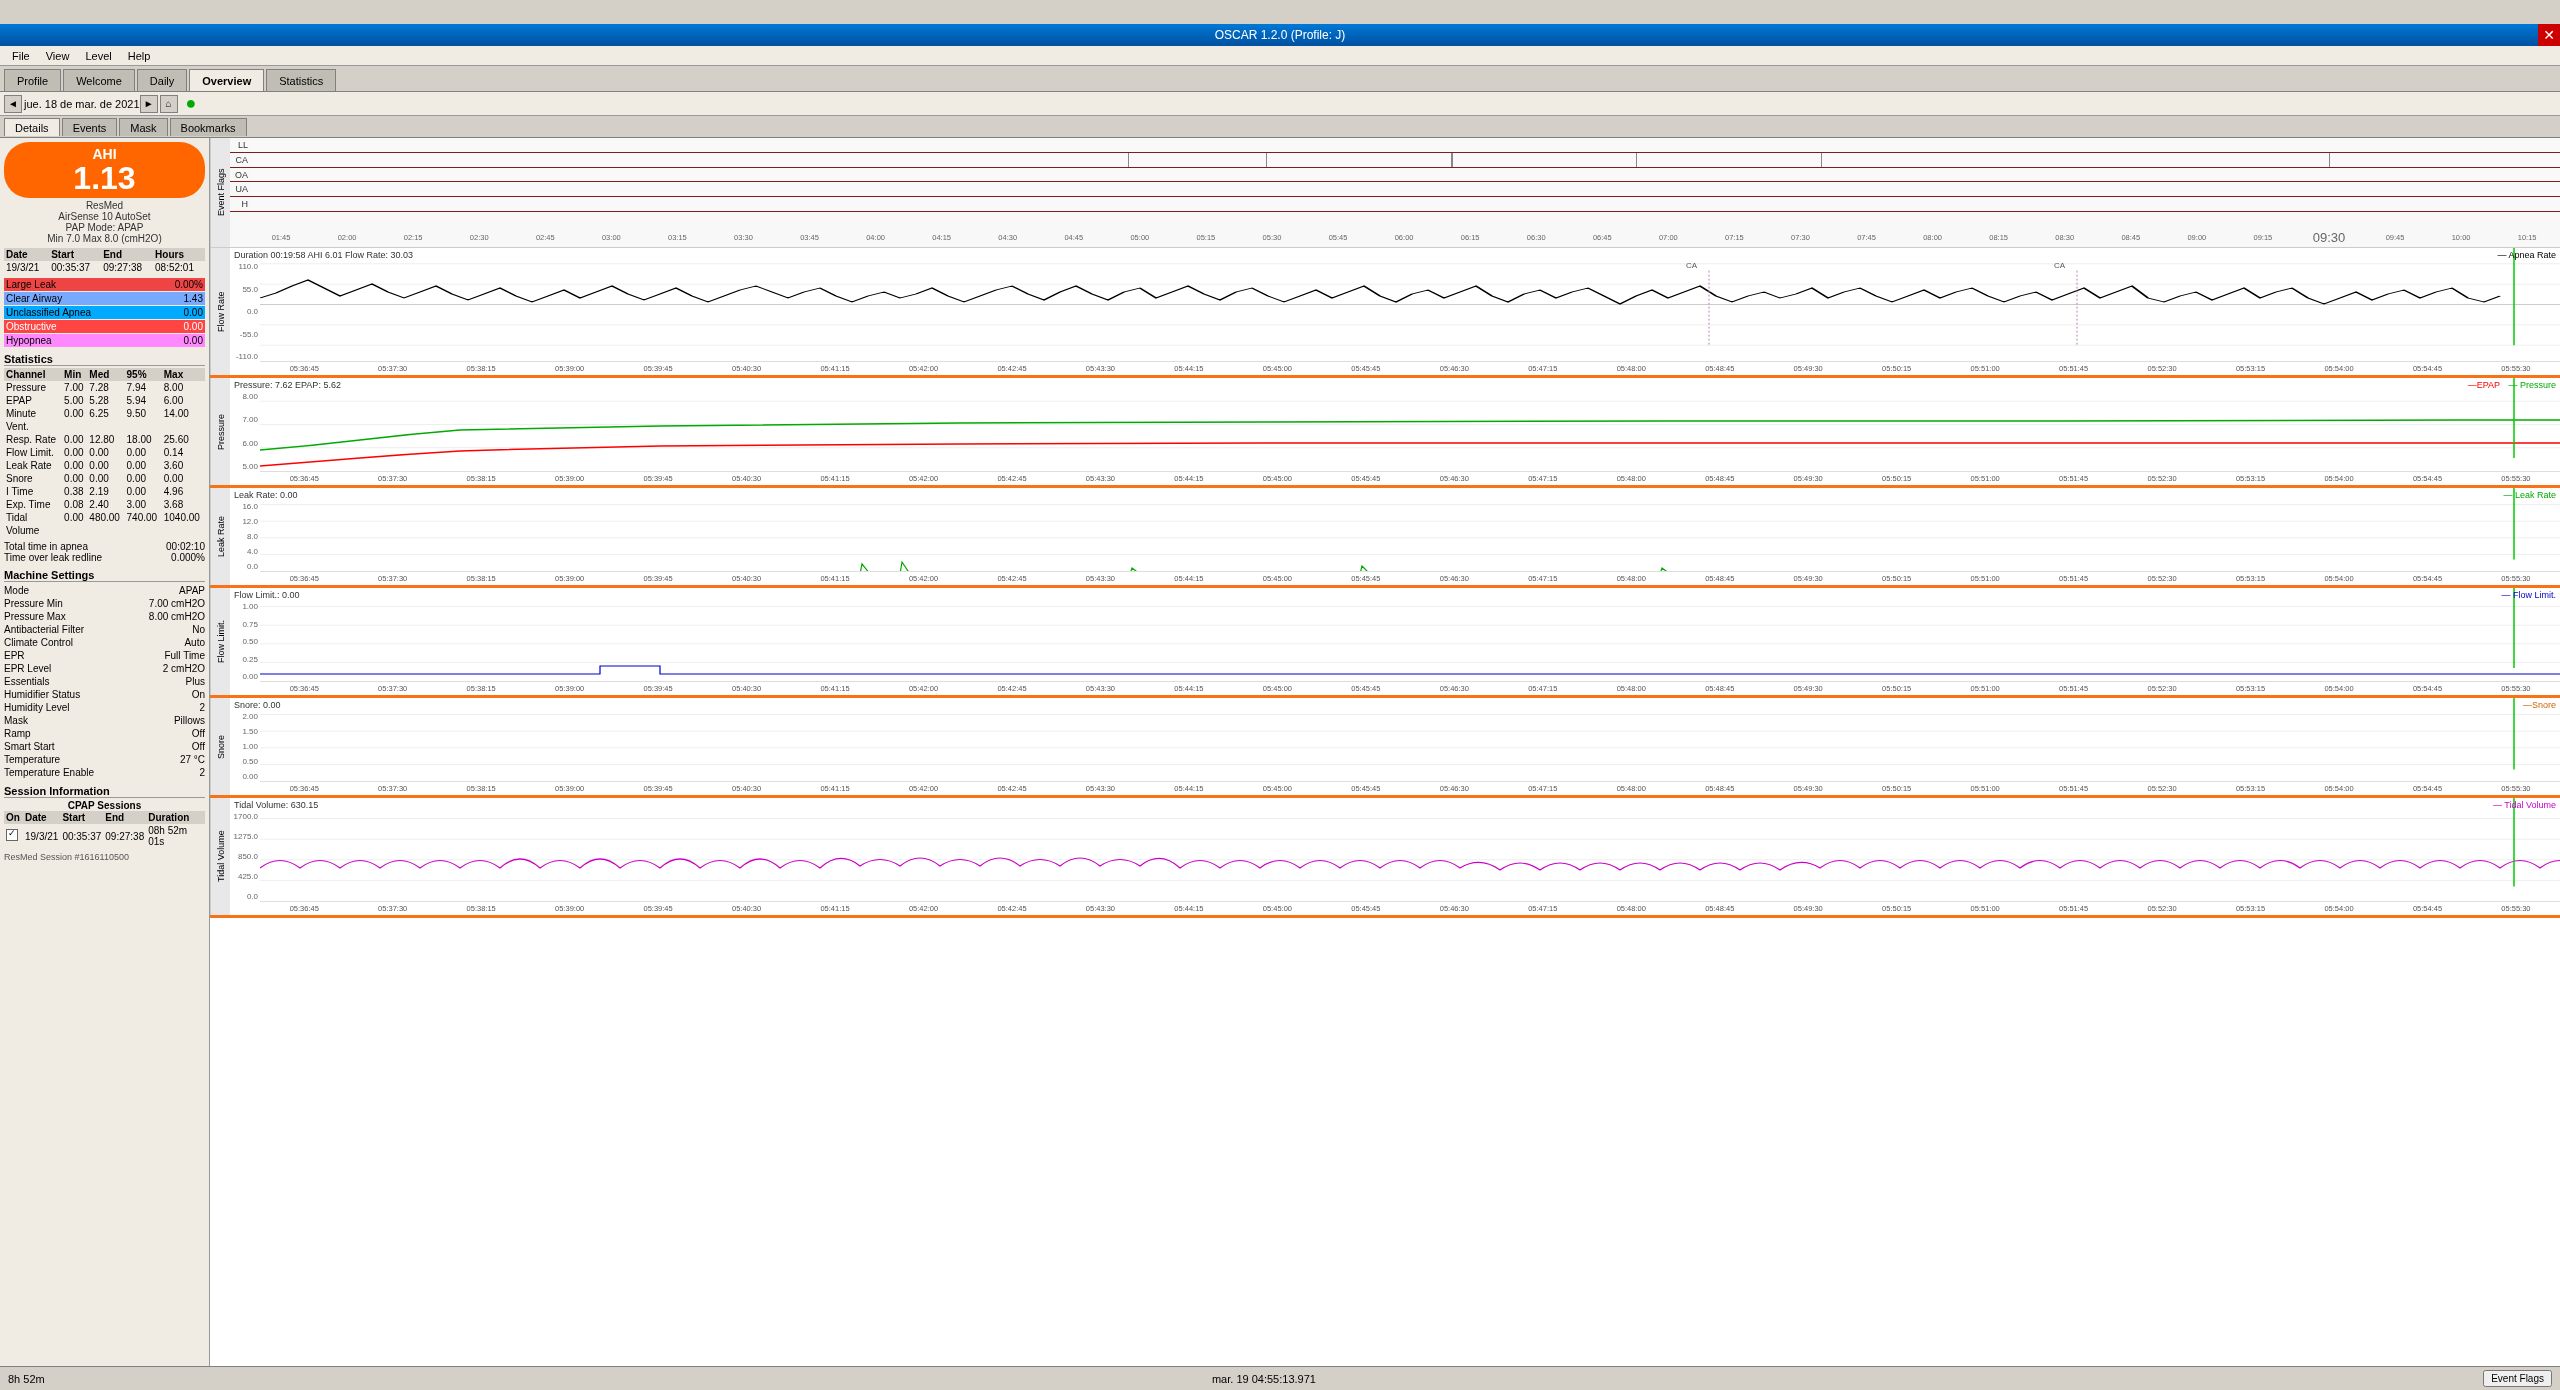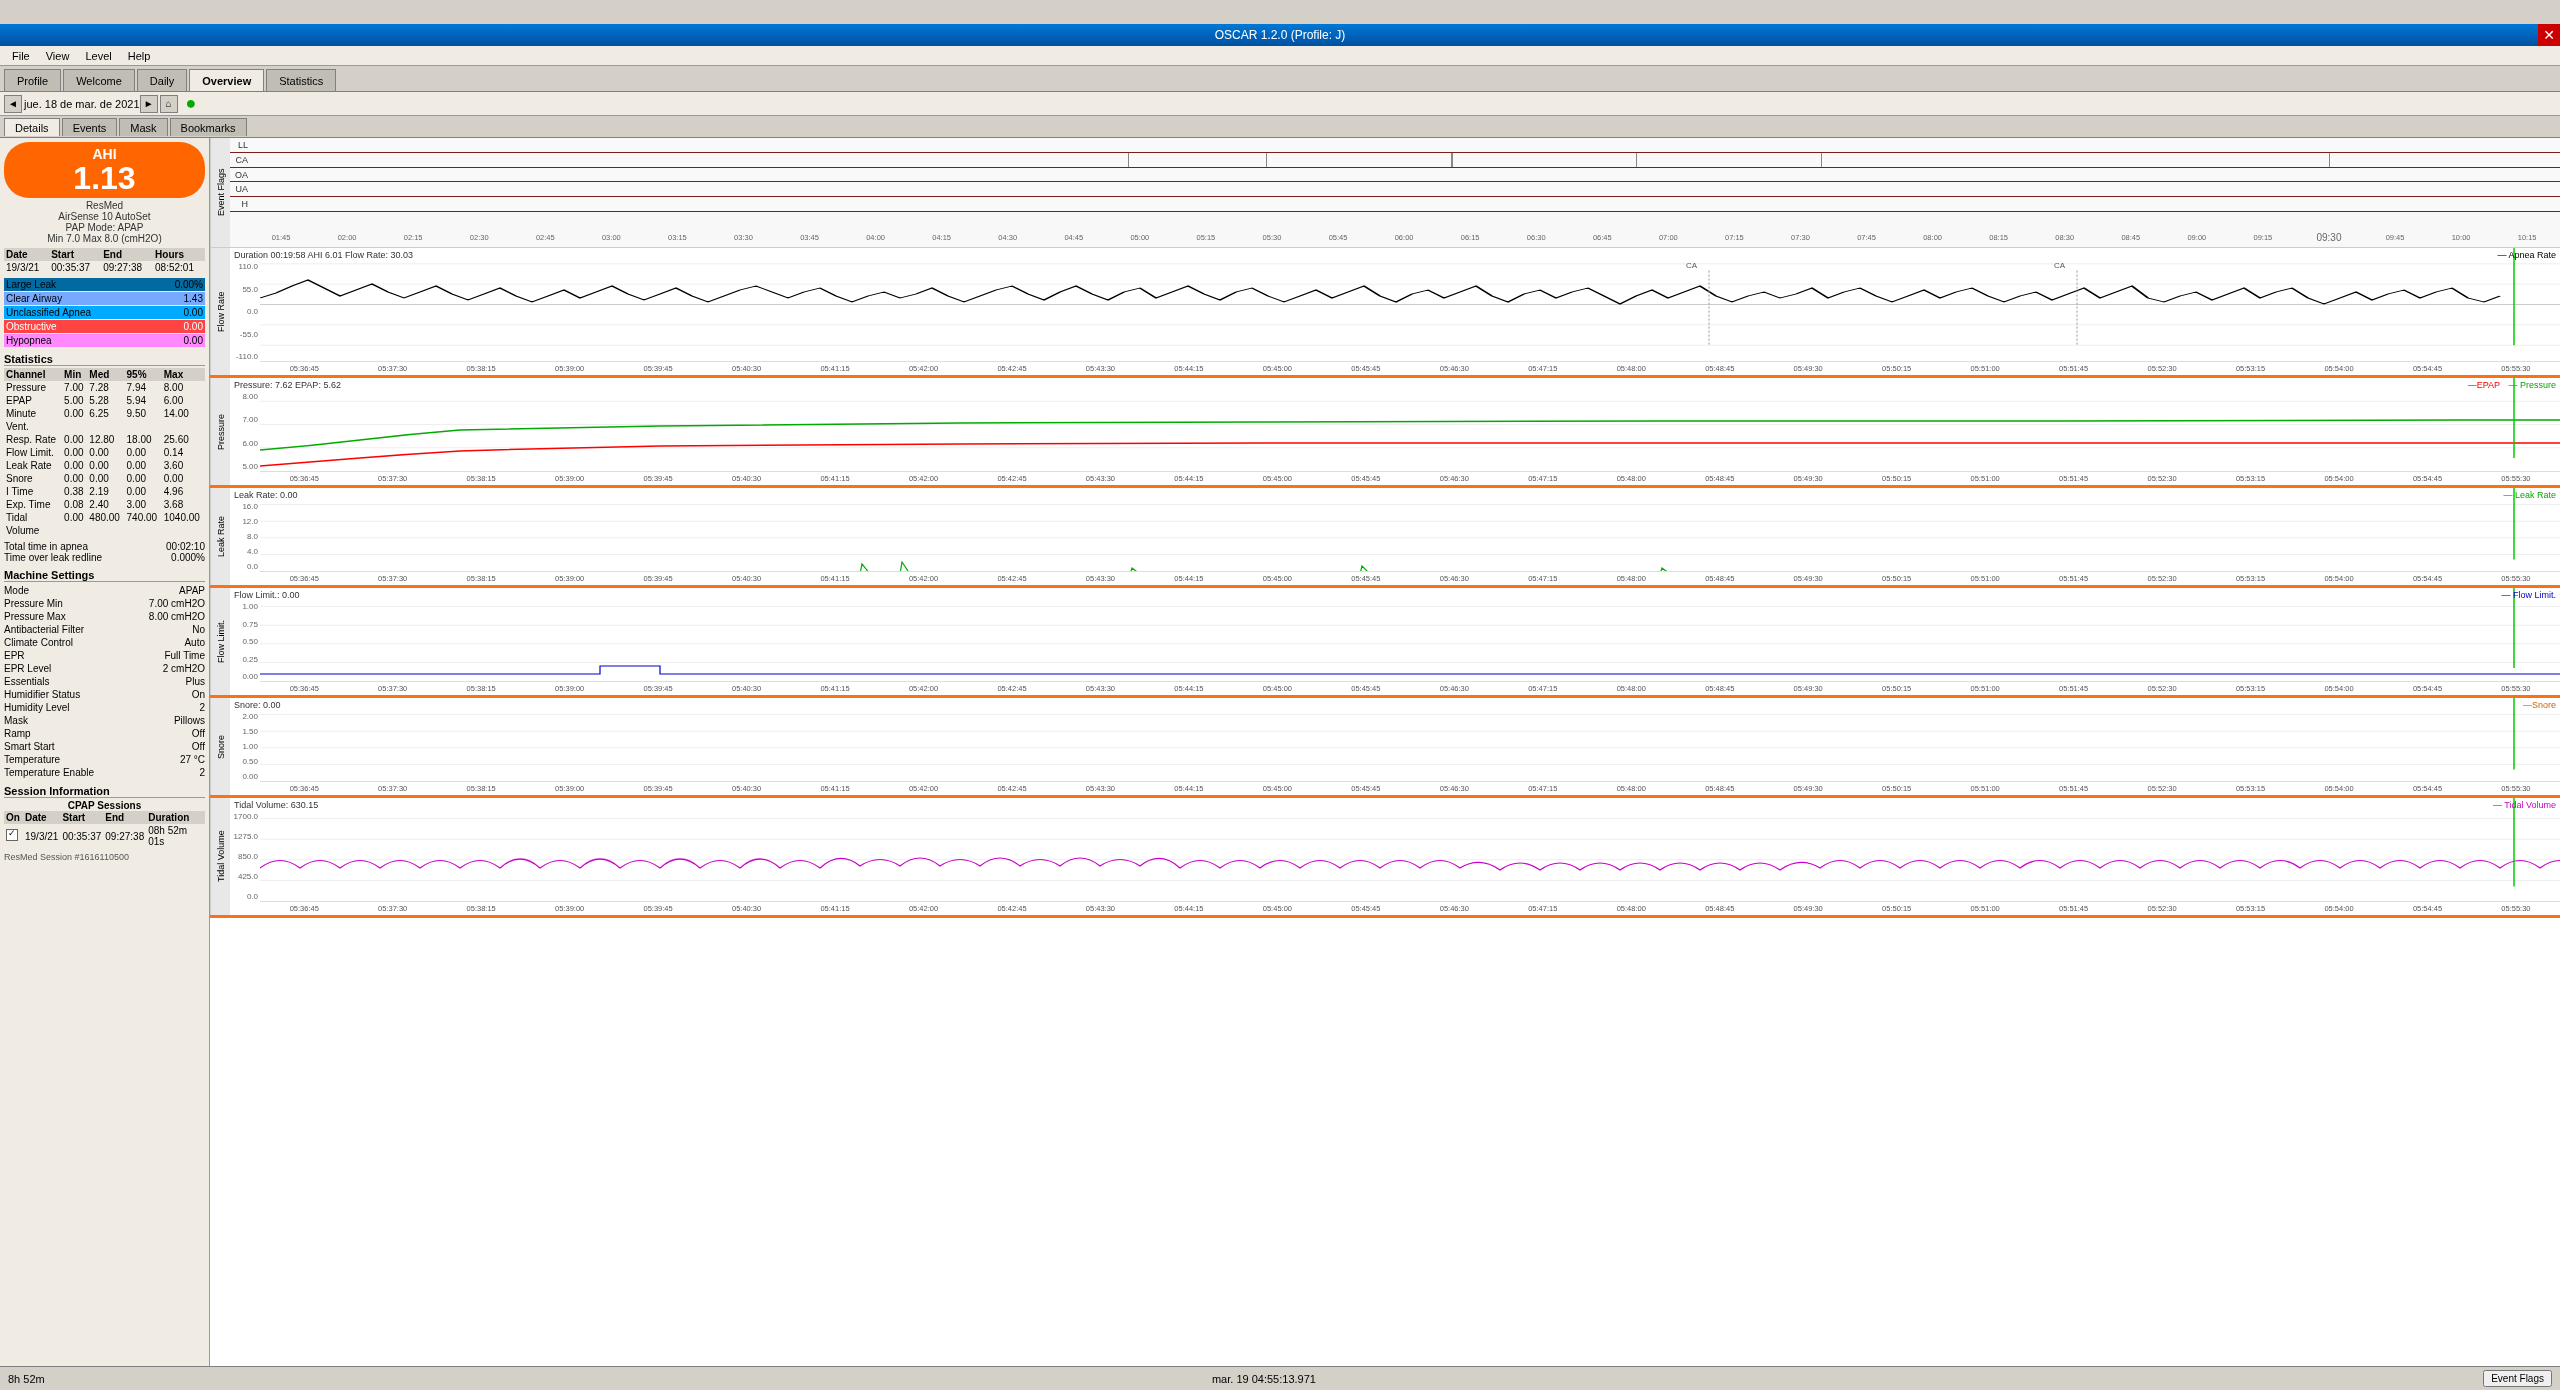--- a/index.html
+++ b/index.html
@@ -764,7 +764,7 @@
           <span class="time-tick" style="font-size:7.5px;">08:45</span>
           <span class="time-tick" style="font-size:7.5px;">09:00</span>
           <span class="time-tick" style="font-size:7.5px;">09:15</span>
-          <span class="time-tick" style="font-size:10px;">09:30</span>
+          <span class="time-tick" style="font-size:13px;">09:30</span>
           <span class="time-tick" style="font-size:7.5px;">09:45</span>
           <span class="time-tick" style="font-size:7.5px;">10:00</span>
           <span class="time-tick" style="font-size:7.5px;">10:15</span>

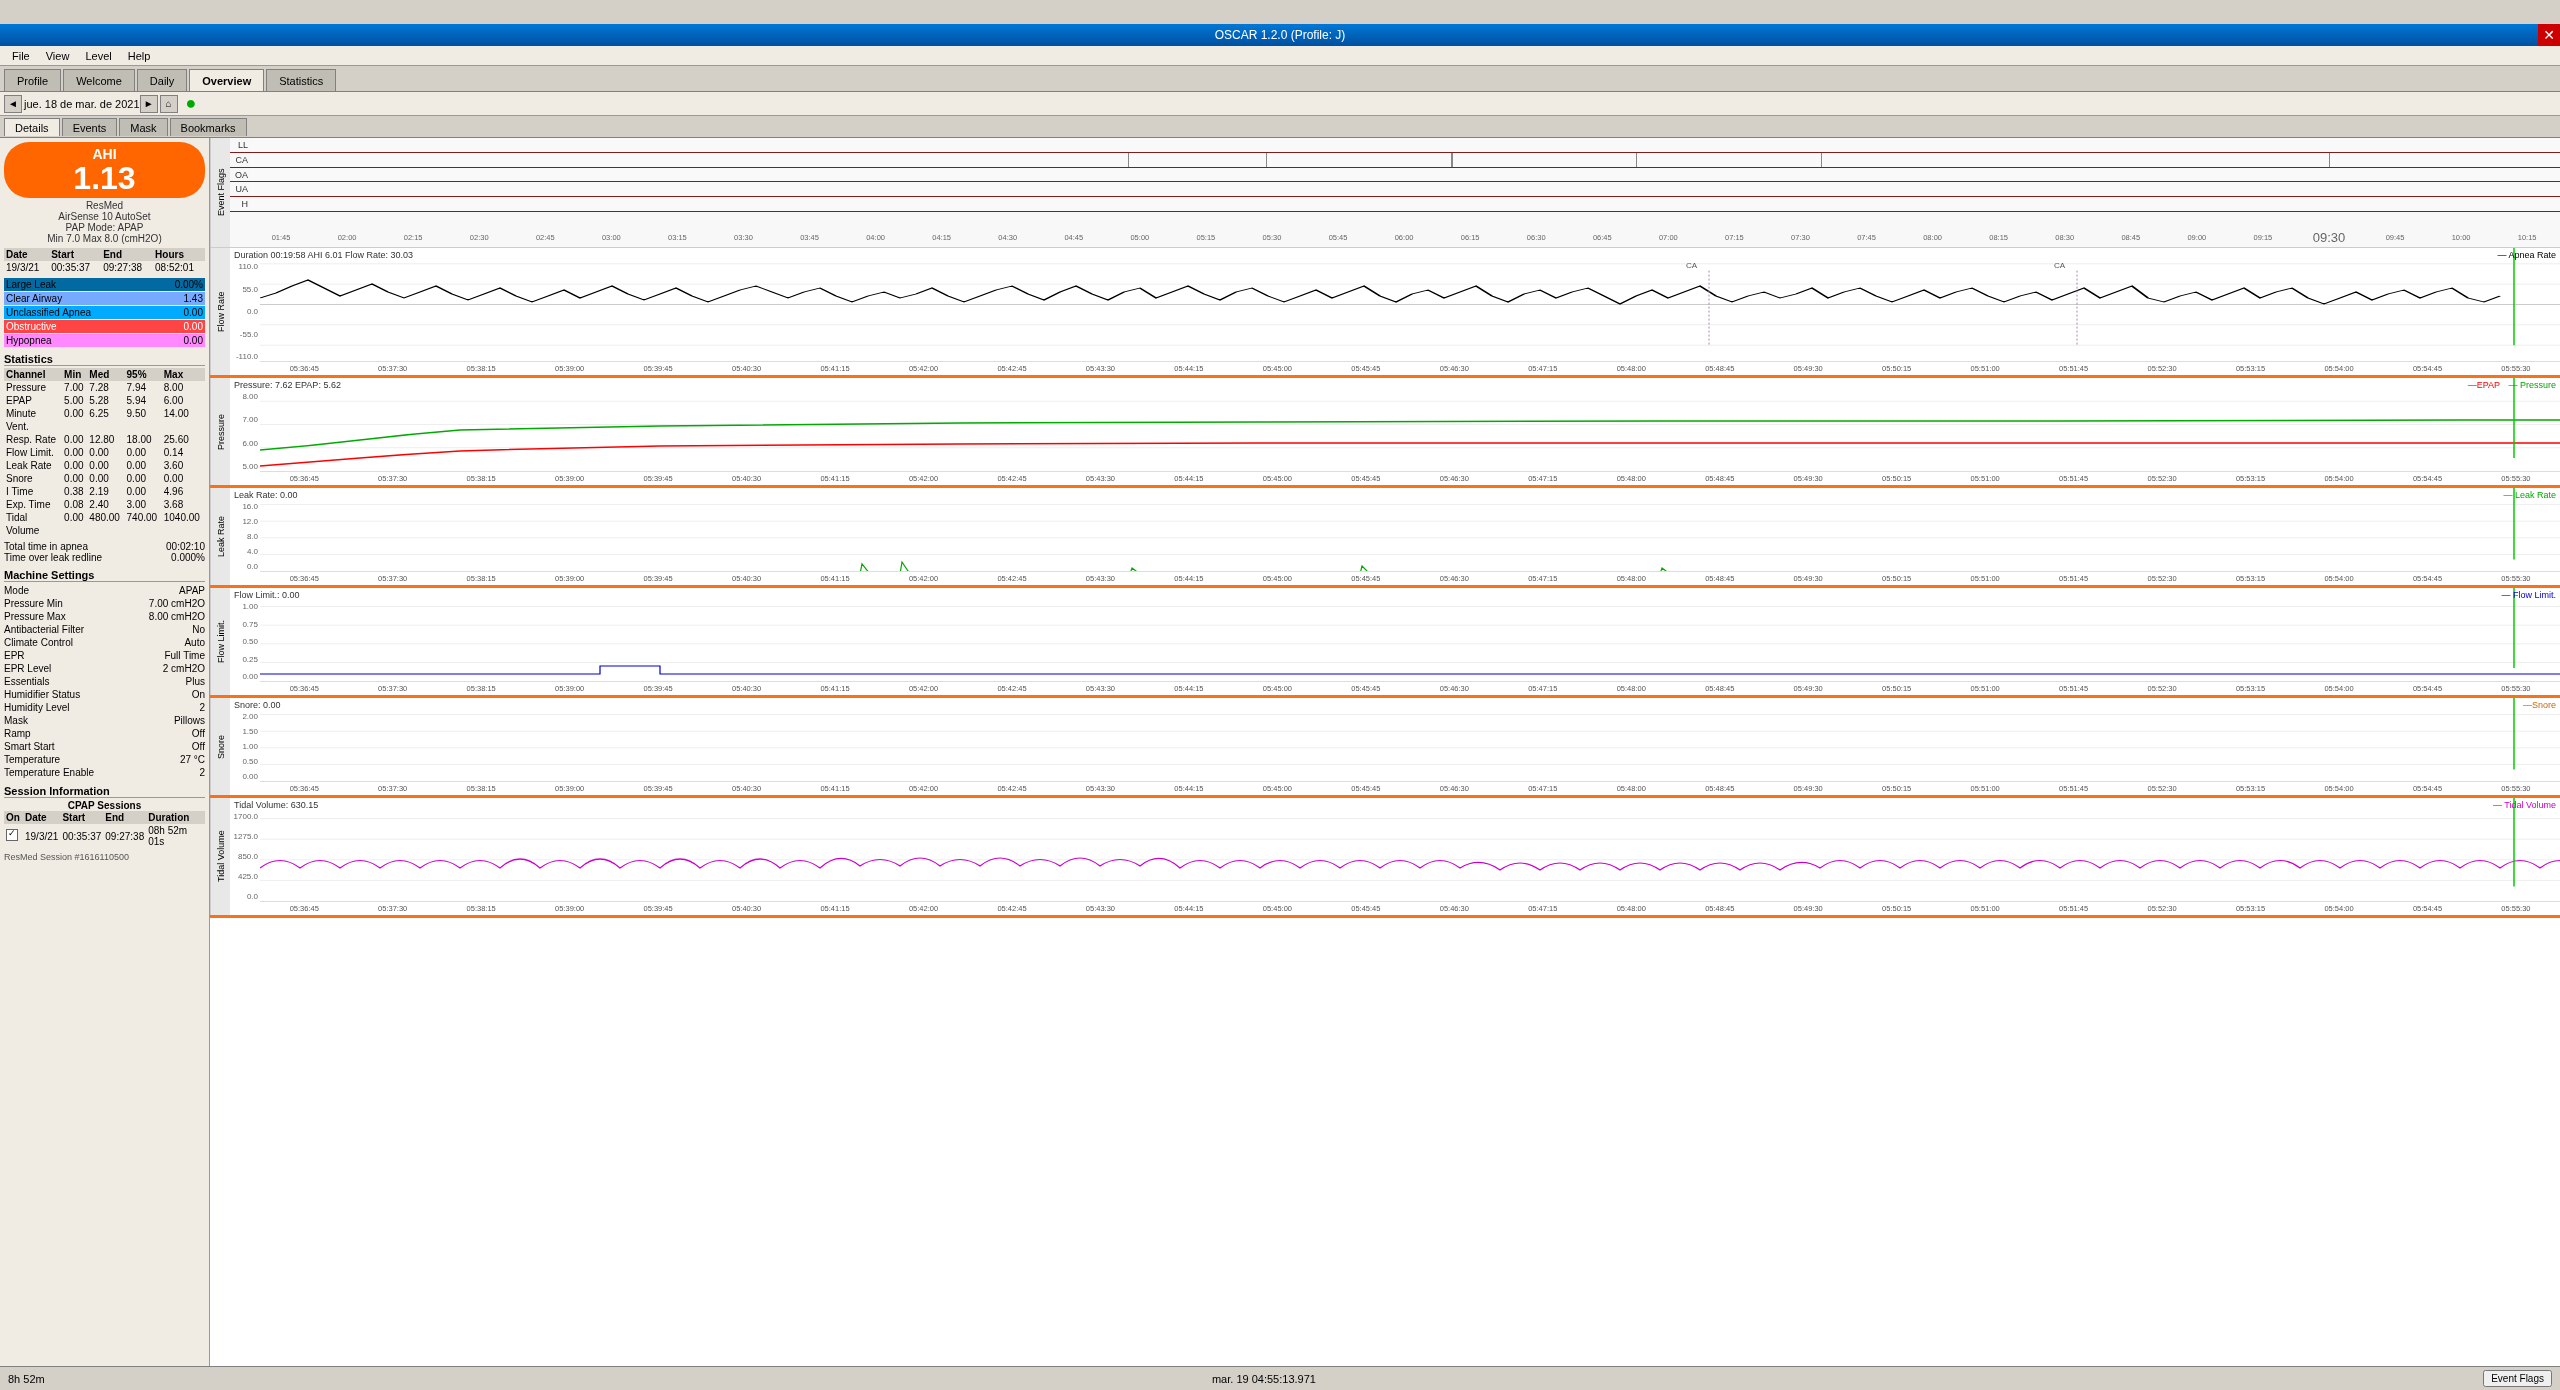--- a/index.html
+++ b/index.html
@@ -186,7 +186,7 @@
       font-size: 10px;
       margin-bottom: 1px;
     }
-    .event-row.large-leak { background: #0369a1; }
+    .event-row.large-leak { background: #ef4444; }
     .event-row.clear-airway { background: #77aaff; }
     .event-row.unclassified { background: #00aaff; }
     .event-row.obstructive { background: #ff4444; color: white; }

